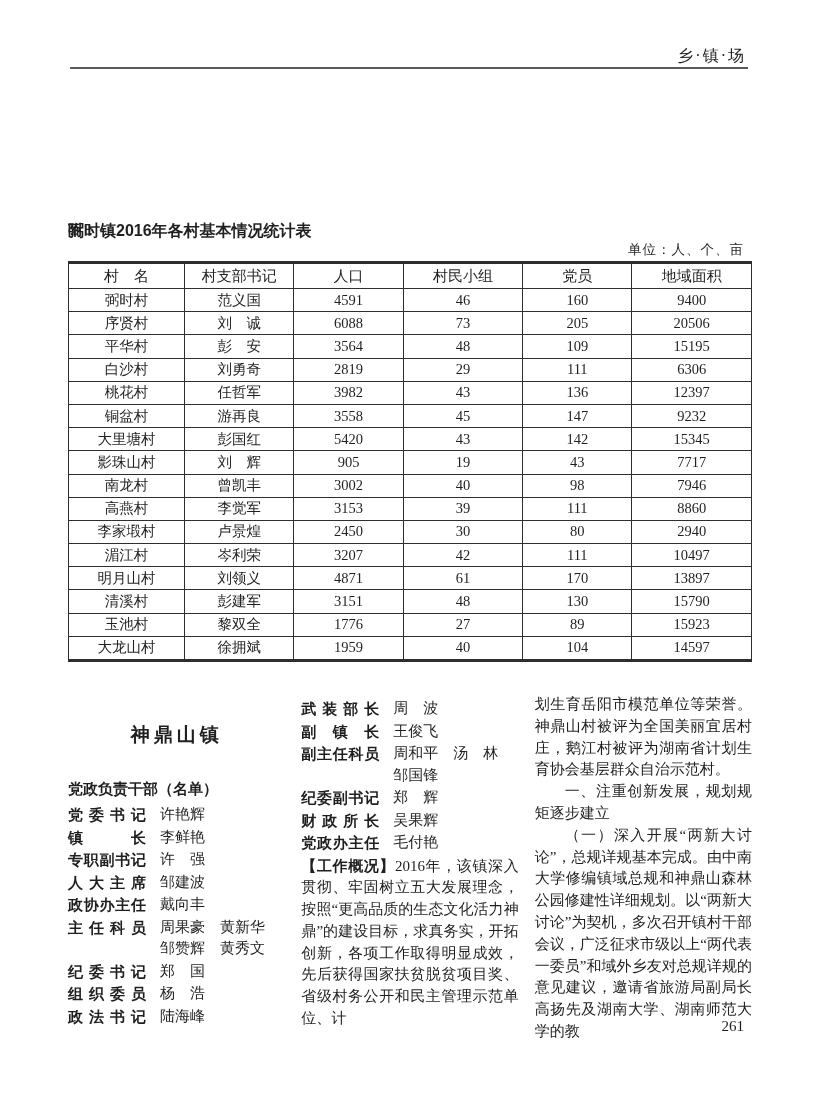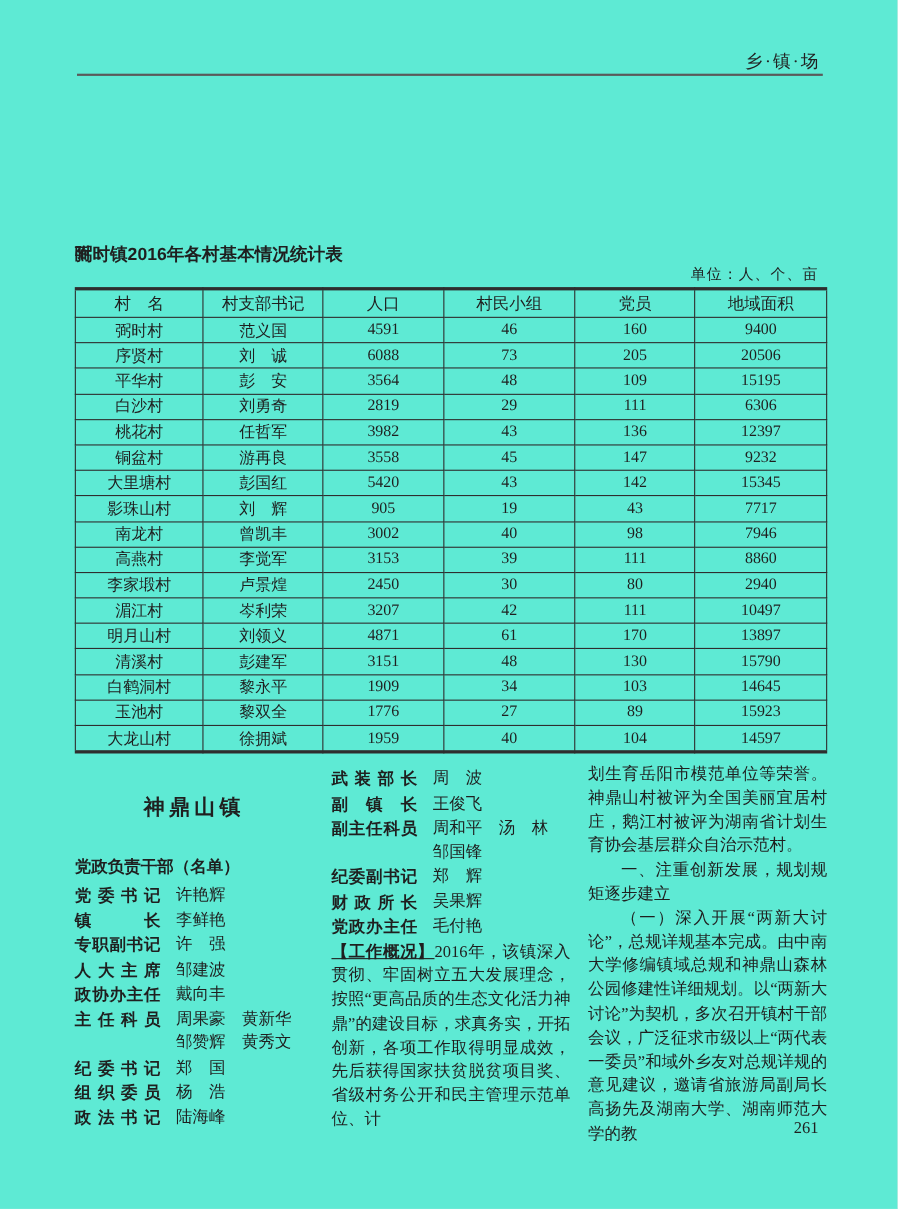--- a/index.html
+++ b/index.html
@@ -5,7 +5,7 @@
   html,body{margin:0;padding:0;background:#e8e8e4;}
   .page{
     position:relative;width:816px;height:1099px;margin:0 auto;
-    background:#5eead4;overflow:hidden;color:#1f1f1f;
+    background:#ffffff;overflow:hidden;color:#1f1f1f;
     font-family:"Liberation Serif","DejaVu Serif",serif;
   }
   

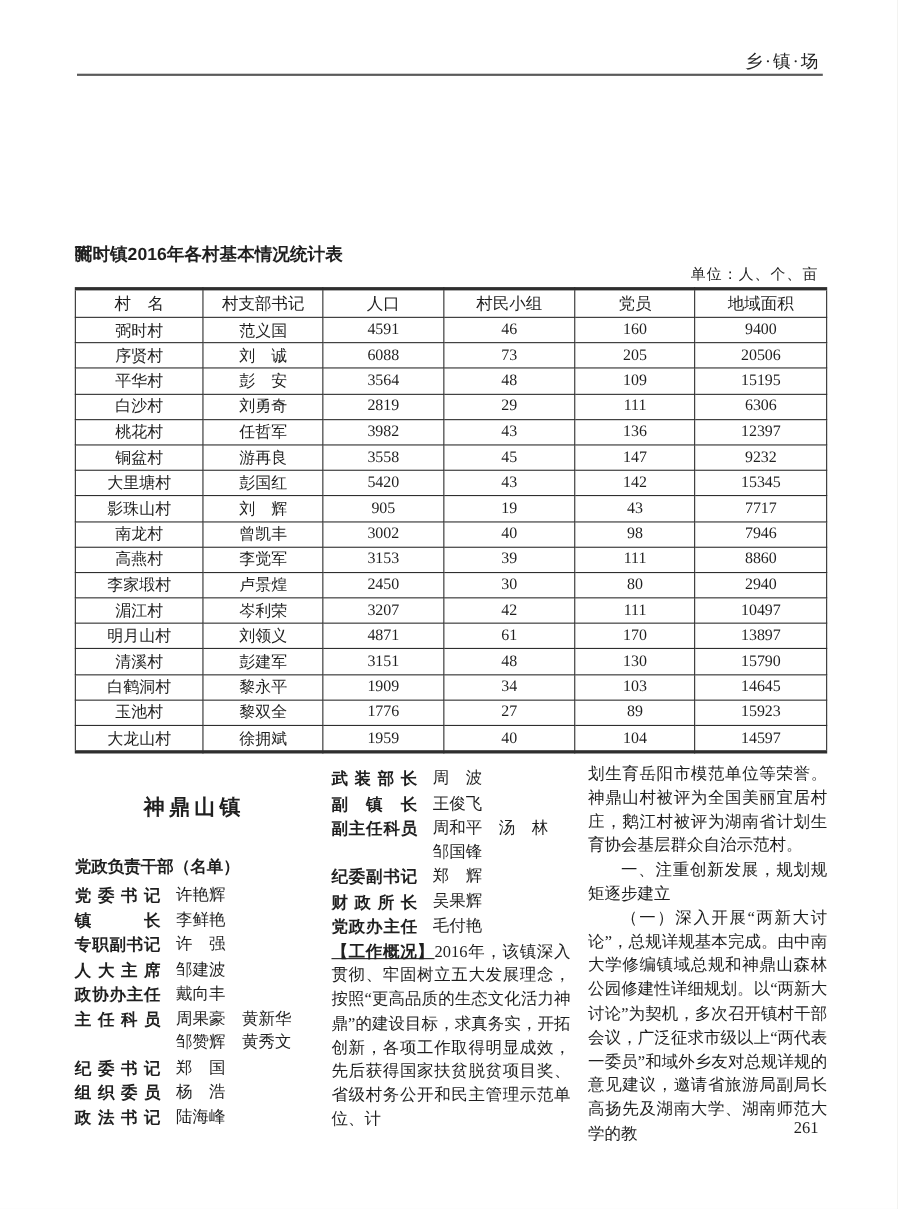--- a/index.html
+++ b/index.html
@@ -226,14 +226,6 @@
       <td>15790</td>
     </tr>
 
-    <tr>
-      <td>白鹤洞村</td>
-      <td>黎永平</td>
-      <td>1909</td>
-      <td>34</td>
-      <td>103</td>
-      <td>14645</td>
-    </tr>
 
     <tr>
       <td>玉池村</td>

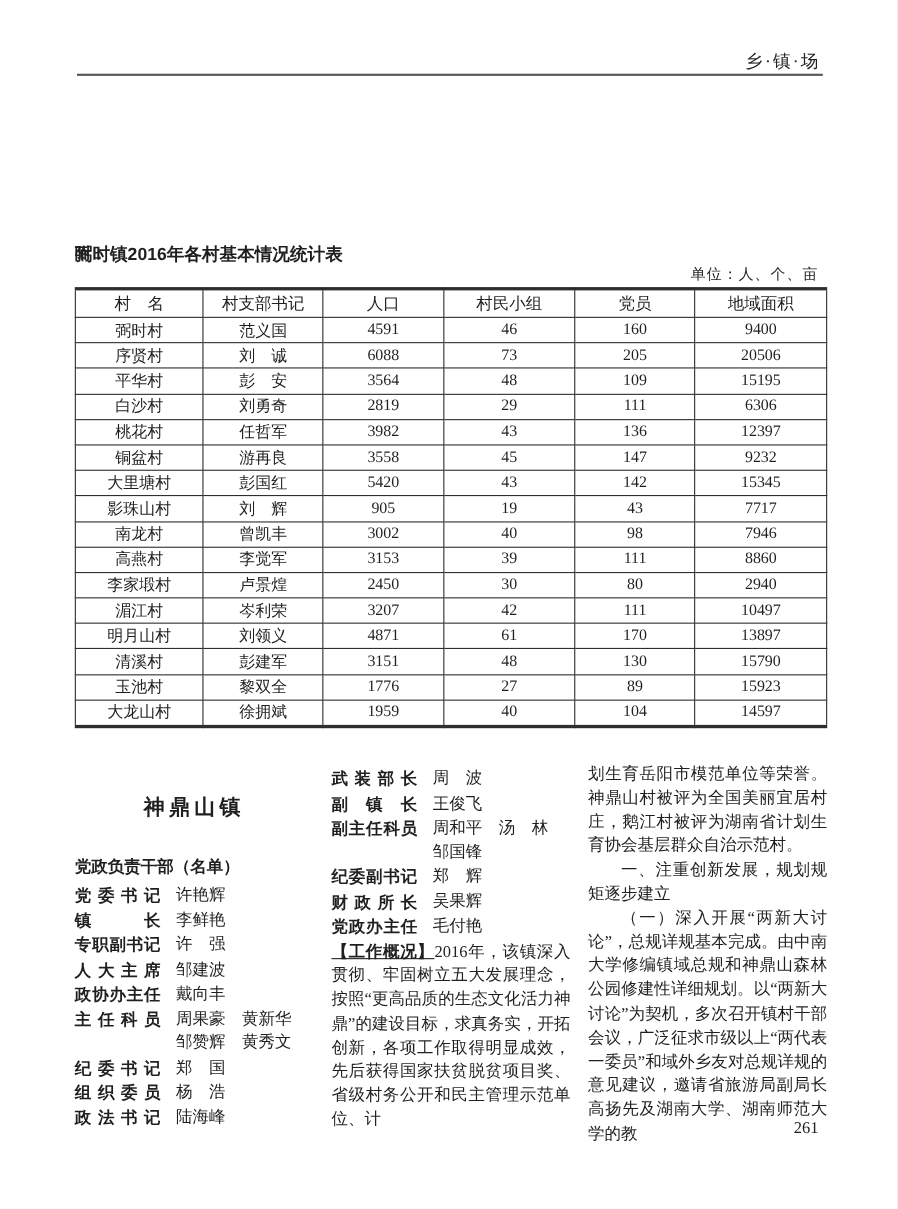--- a/index.html
+++ b/index.html
@@ -61,7 +61,7 @@
   .r-names{margin-left:14px;font-size:15px;}
   .r-line{display:block;}
   .work{margin:19px 0 0 0;text-align:justify;line-height:21.5px;}
-  .work b{font-family:"Liberation Sans","DejaVu Sans",sans-serif;font-size:15px;text-decoration:underline;}
+  .work b{font-family:"Liberation Sans","DejaVu Sans",sans-serif;font-size:15px;}
   .bcol p{margin:0;text-align:justify;line-height:21.8px;}
   .pageno{position:absolute;top:1018px;right:72px;font-size:15px;}
 </style>

